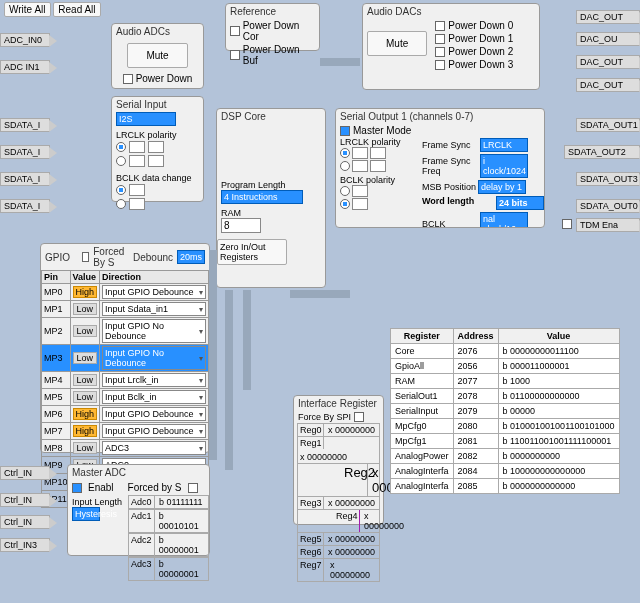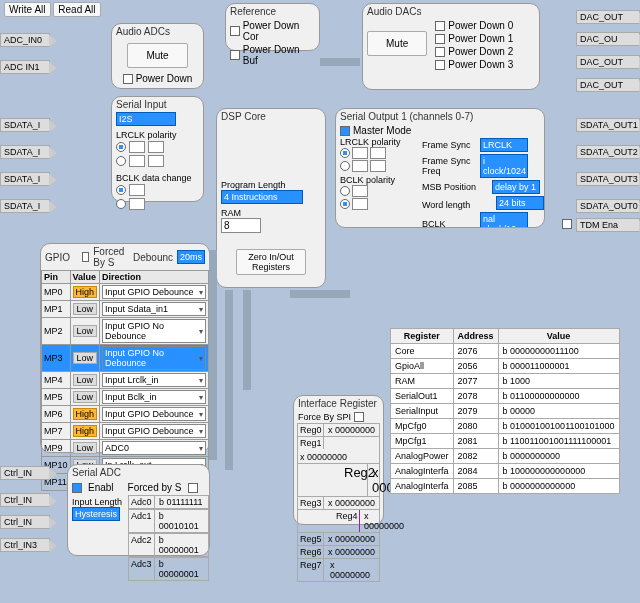--- a/index.html
+++ b/index.html
@@ -17,7 +17,7 @@
     position: absolute;
     background: #f0f0f0;
     border: 1px solid #999;
-    border-radius: 10px;
+    border-radius: 4px;
   }
   .panel-title {
     padding: 2px 4px;

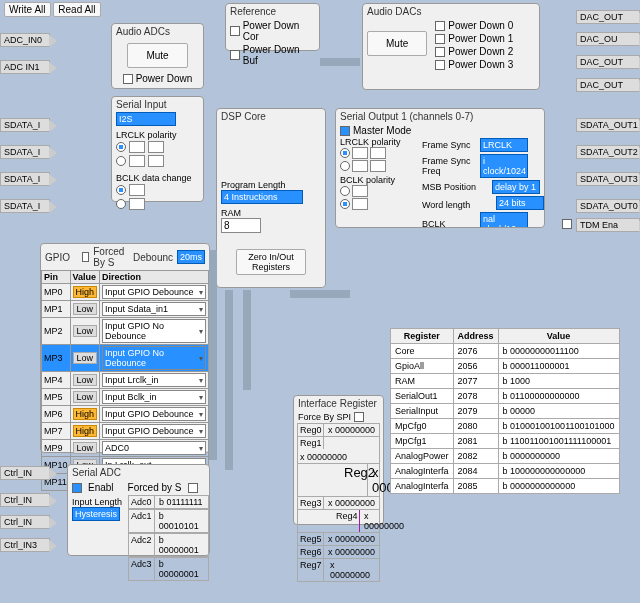--- a/index.html
+++ b/index.html
@@ -554,7 +554,7 @@
     <div class="io-pin right arrow-l" style="top: 55px; width: 64px;">DAC_OUT</div>
     <div class="io-pin right arrow-l" style="top: 78px; width: 64px;">DAC_OUT</div>
     <div class="io-pin right arrow-l" style="top: 118px; width: 64px;">SDATA_OUT1</div>
-    <div class="io-pin right arrow-l" style="top: 145px; width: 64px;">SDATA_OUT2</div>
+    <div class="io-pin right arrow-l" style="top: 145px; width: 76px;">SDATA_OUT2</div>
     <div class="io-pin right arrow-l" style="top: 172px; width: 64px;">SDATA_OUT3</div>
     <div class="io-pin right arrow-l" style="top: 199px; width: 64px;">SDATA_OUT0</div>
     <div class="io-pin right arrow-l" style="top: 218px; width: 64px;">TDM Ena</div>

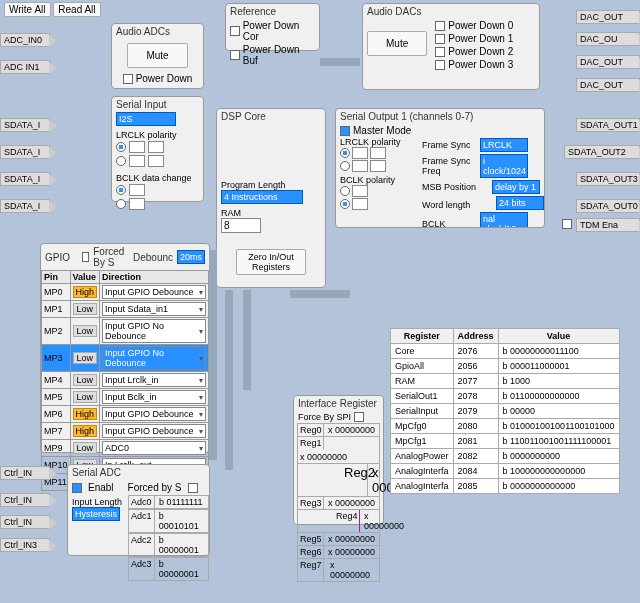--- a/index.html
+++ b/index.html
@@ -284,7 +284,7 @@
           <span style="width:56px;">Frame Sync Freq</span>
           <span class="dd-highlight" style="width:48px;">i clock/1024</span>
         </div>
-      <div style="display:flex;align-items:center;gap:14px;padding:1px 0;">
+      <div style="display:flex;align-items:center;gap:0;padding:1px 0;">
           <span style="width:56px;">MSB Position</span>
           <span class="dd-highlight" style="width:48px;">delay by 1</span>
         </div>

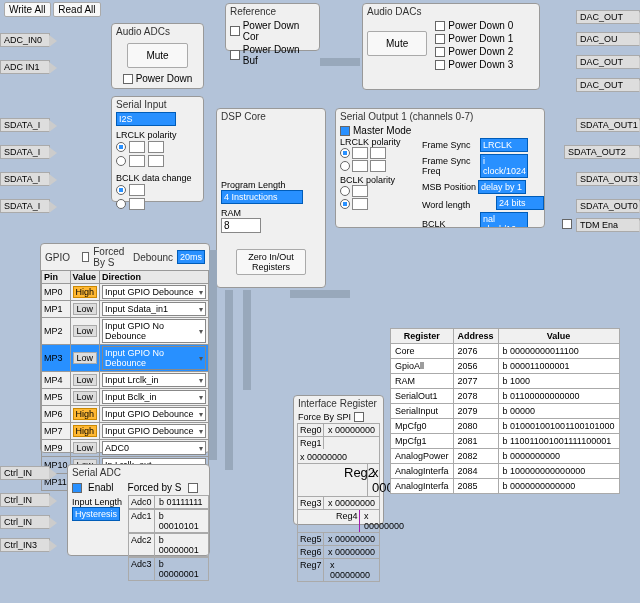--- a/index.html
+++ b/index.html
@@ -288,7 +288,7 @@
           <span style="width:56px;">MSB Position</span>
           <span class="dd-highlight" style="width:48px;">delay by 1</span>
         </div>
-      <div style="display:flex;align-items:flex-end;gap:18px;padding:1px 0;">
+      <div style="display:flex;align-items:flex-start;gap:18px;padding:1px 0;font-weight:bold;">
           <span style="width:56px;">Word length</span>
           <span class="dd-highlight" style="width:48px;">24 bits</span>
         </div>

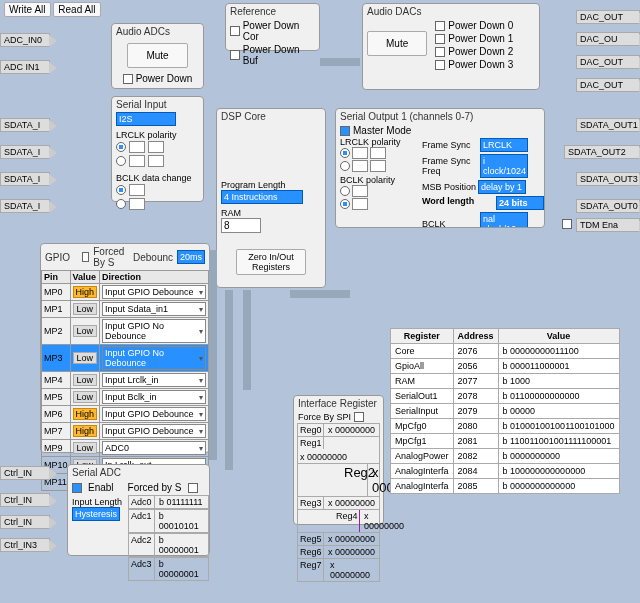--- a/index.html
+++ b/index.html
@@ -241,7 +241,7 @@
     </div>
   <div class="small-lbl" style="padding:4px 4px 0;">RAM</div>
   <div style="padding:0 4px;"><input type="text" style="width: 40px;" value="8"></div>
-  <div style="text-align:center;margin-top:16px;">
+  <div style="text-align:left;margin-top:6px;">
     <div class="btn" style="width:70px;font-size:9px;line-height:10px;padding:2px;">Zero In/Out Registers</div>
   </div>
 </div>

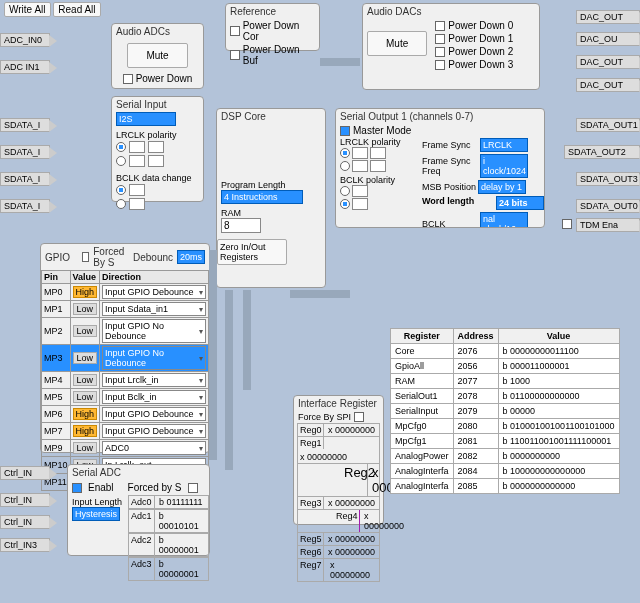--- a/index.html
+++ b/index.html
@@ -374,6 +374,13 @@
           </td>
         </tr>
         <tr>
+          <td>MP8</td>
+          <td><span class="cell-low">Low</span></td>
+          <td>
+            <div class="dd-cell">ADC3</div>
+          </td>
+        </tr>
+        <tr>
           <td>MP9</td>
           <td><span class="cell-low">Low</span></td>
           <td>

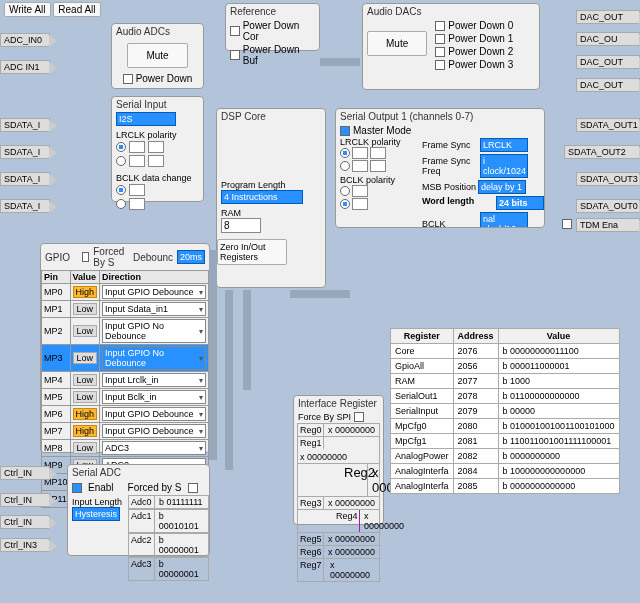--- a/index.html
+++ b/index.html
@@ -406,7 +406,7 @@
 </div>
 
 <div class="panel" style="left:67px;top:464px;width:143px;height:92px;">
-  <div class="panel-title">Serial ADC</div>
+  <div class="panel-title">Master ADC</div>
   <div style="display:flex;gap:6px;padding:2px 4px;align-items:center;">
     <div class="chk" style="background:#2890ff;"></div>
       <span>Enabl</span>

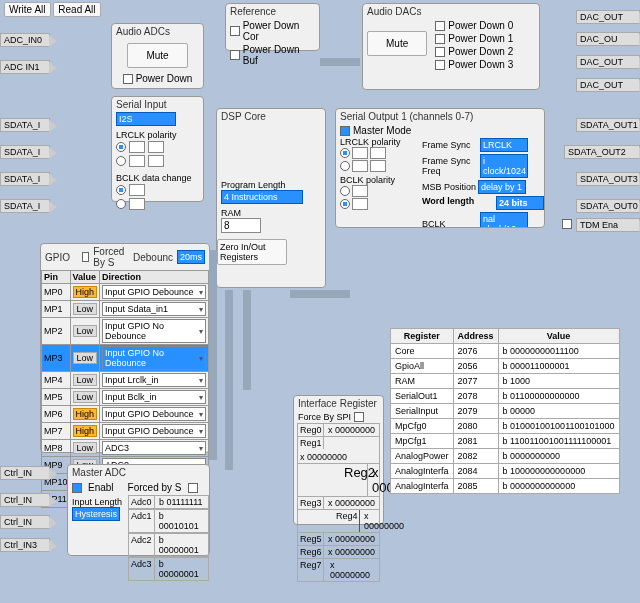--- a/index.html
+++ b/index.html
@@ -416,7 +416,7 @@
   <div style="display:flex;">
     <div style="width:60px;padding:2px 4px;">
       <div class="small-lbl">Input Length</div>
-      <div class="dd-highlight" style="width:48px;text-align:right;">Hysteresis</div>
+      <div class="dd-highlight" style="width:28px;text-align:right;">Hysteresis</div>
     </div>
     <div style="flex:1;" id="adc-rows">
         <div style="display: flex; gap: 2px; font-size: 9px; border: 1px solid rgb(170, 170, 170);">

